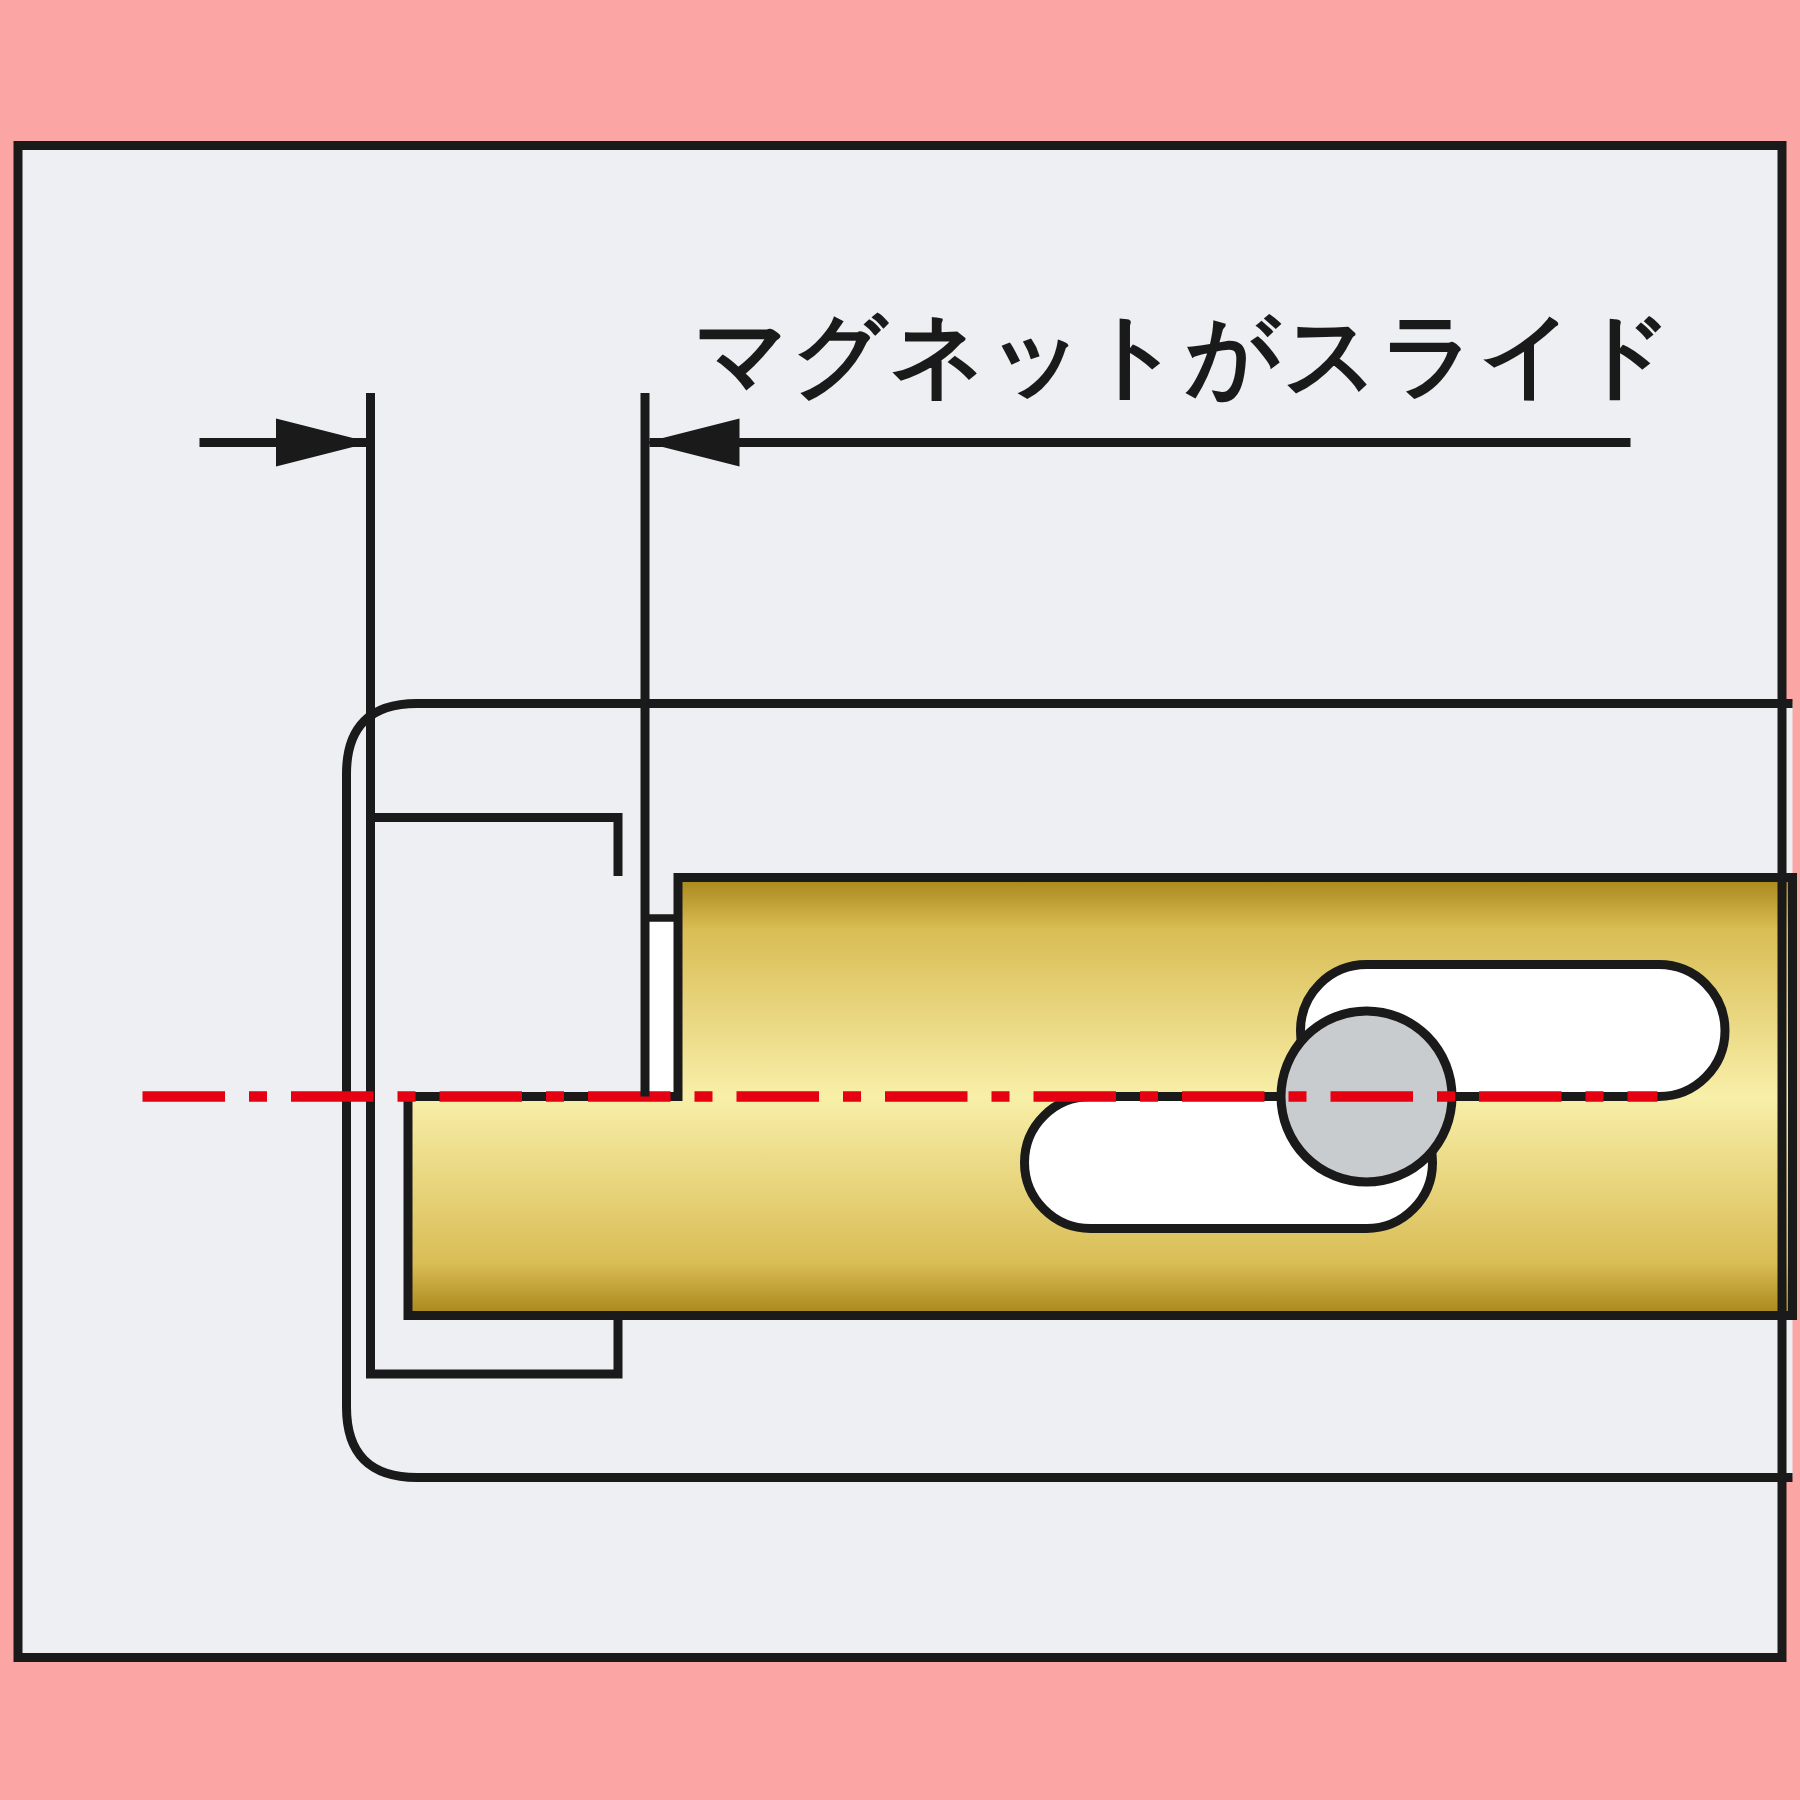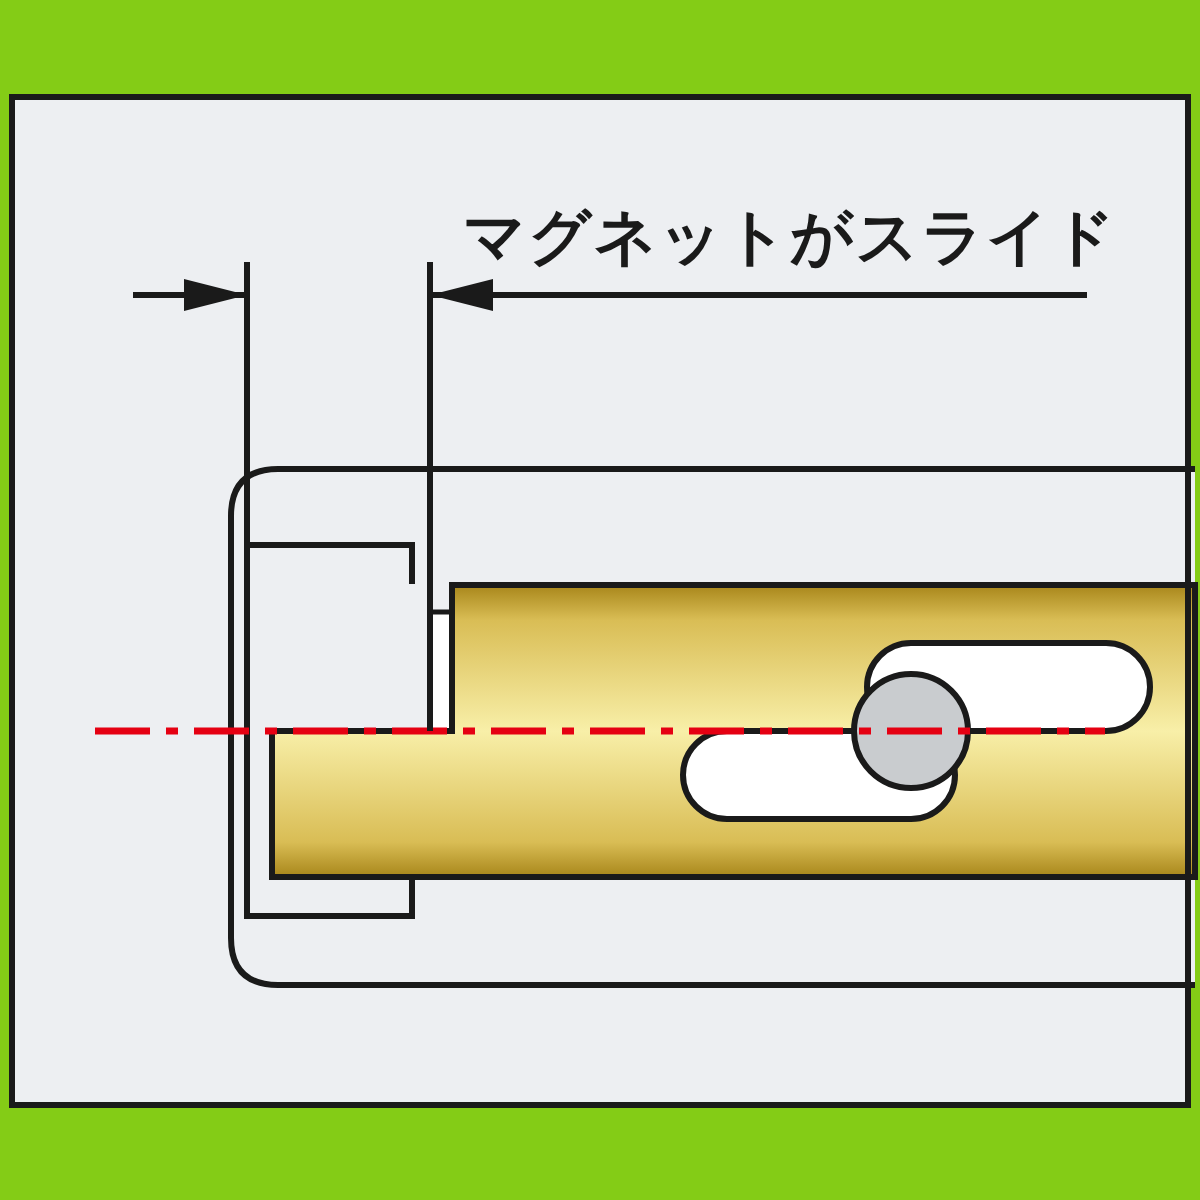--- a/index.html
+++ b/index.html
@@ -7,7 +7,7 @@
     position: relative;
     width: 1200px;
     height: 1200px;
-    background: #84cc16;
+    background: #fca5a5;
     font-family: "DejaVu Sans", "Liberation Sans", sans-serif;
   }
   svg { display: block; }

